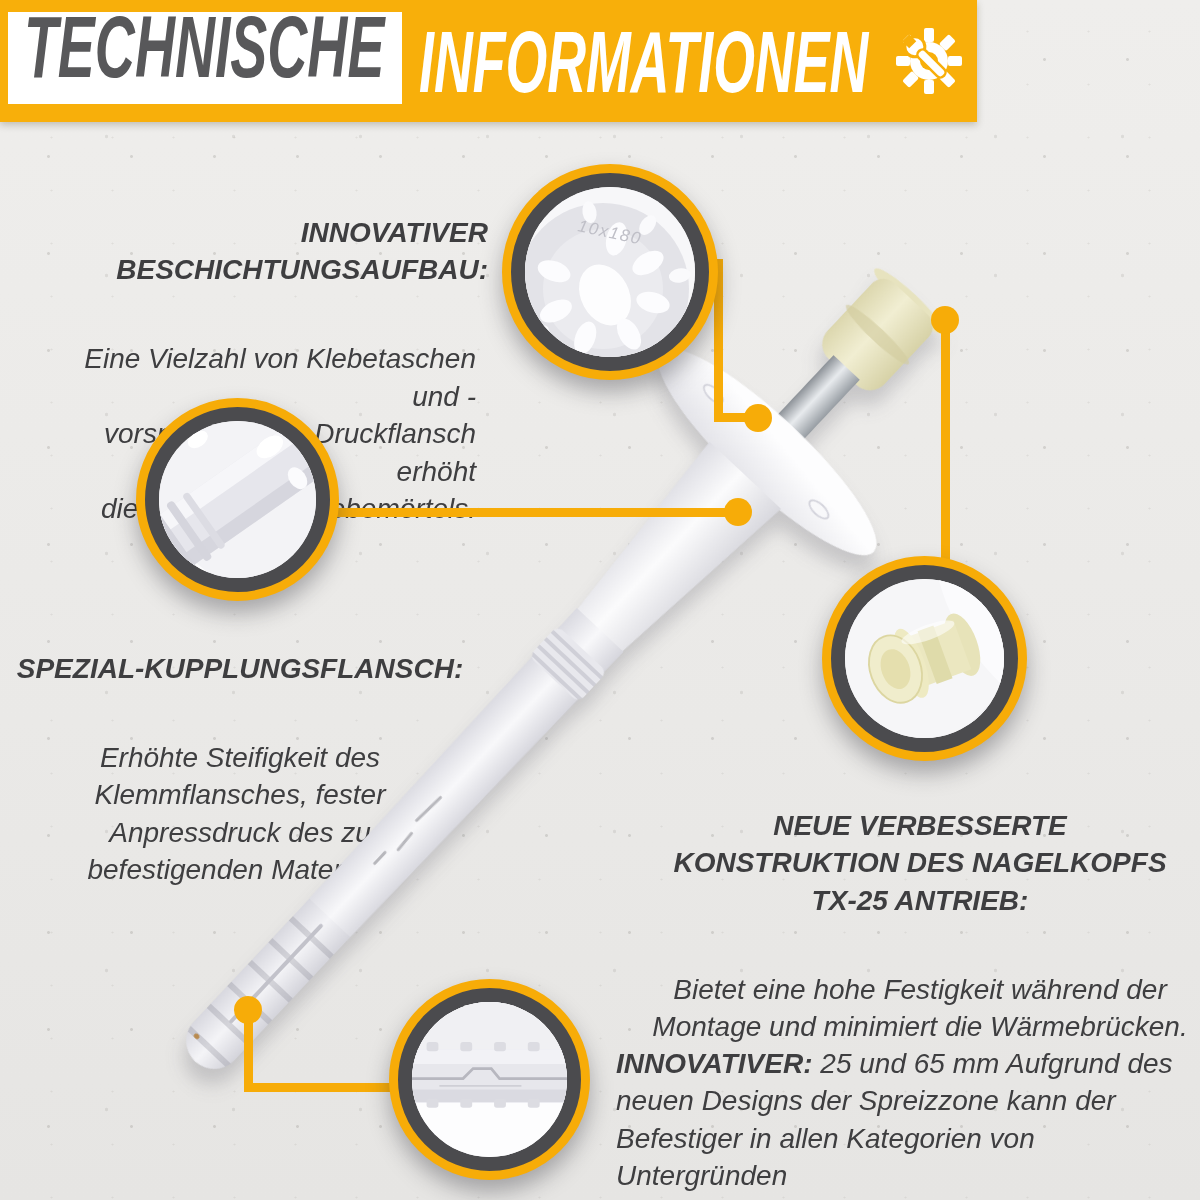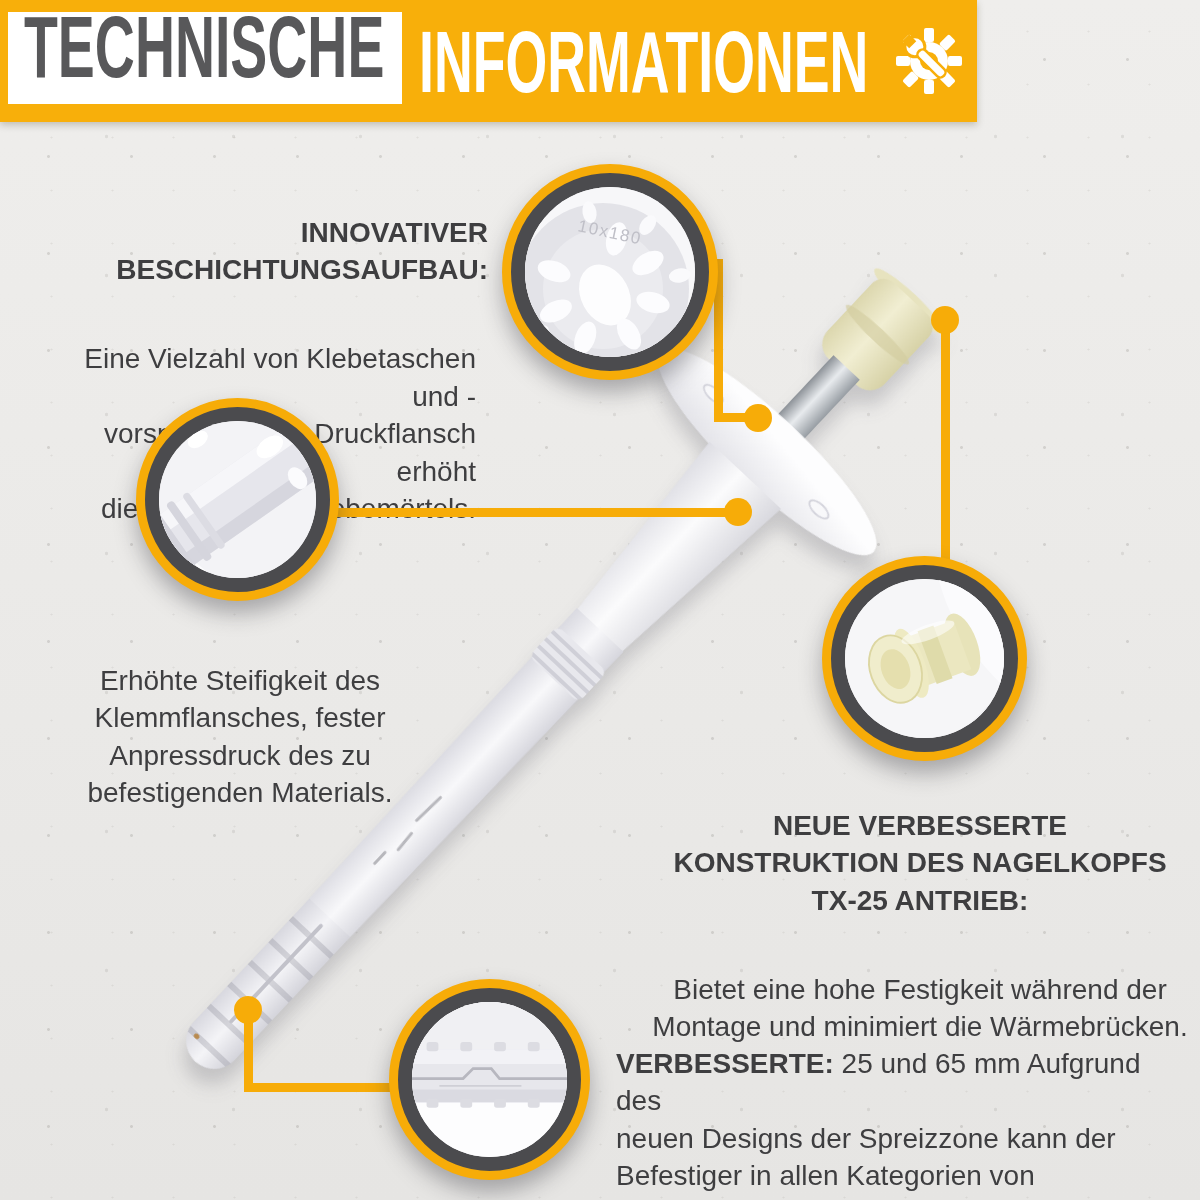--- a/index.html
+++ b/index.html
@@ -14,6 +14,7 @@
       linear-gradient(180deg,#efeeec 0%,#eae9e7 60%,#e6e5e3 100%);
     background-size:83px 97px,127px 139px,61px 53px,100% 100%;
     background-position:7px 11px,43px 67px,21px 5px,0 0;
+    font-style:italic;
   }
   
   .banner{position:absolute;left:0;top:0;width:977px;height:122px;background:#F8AF0A;

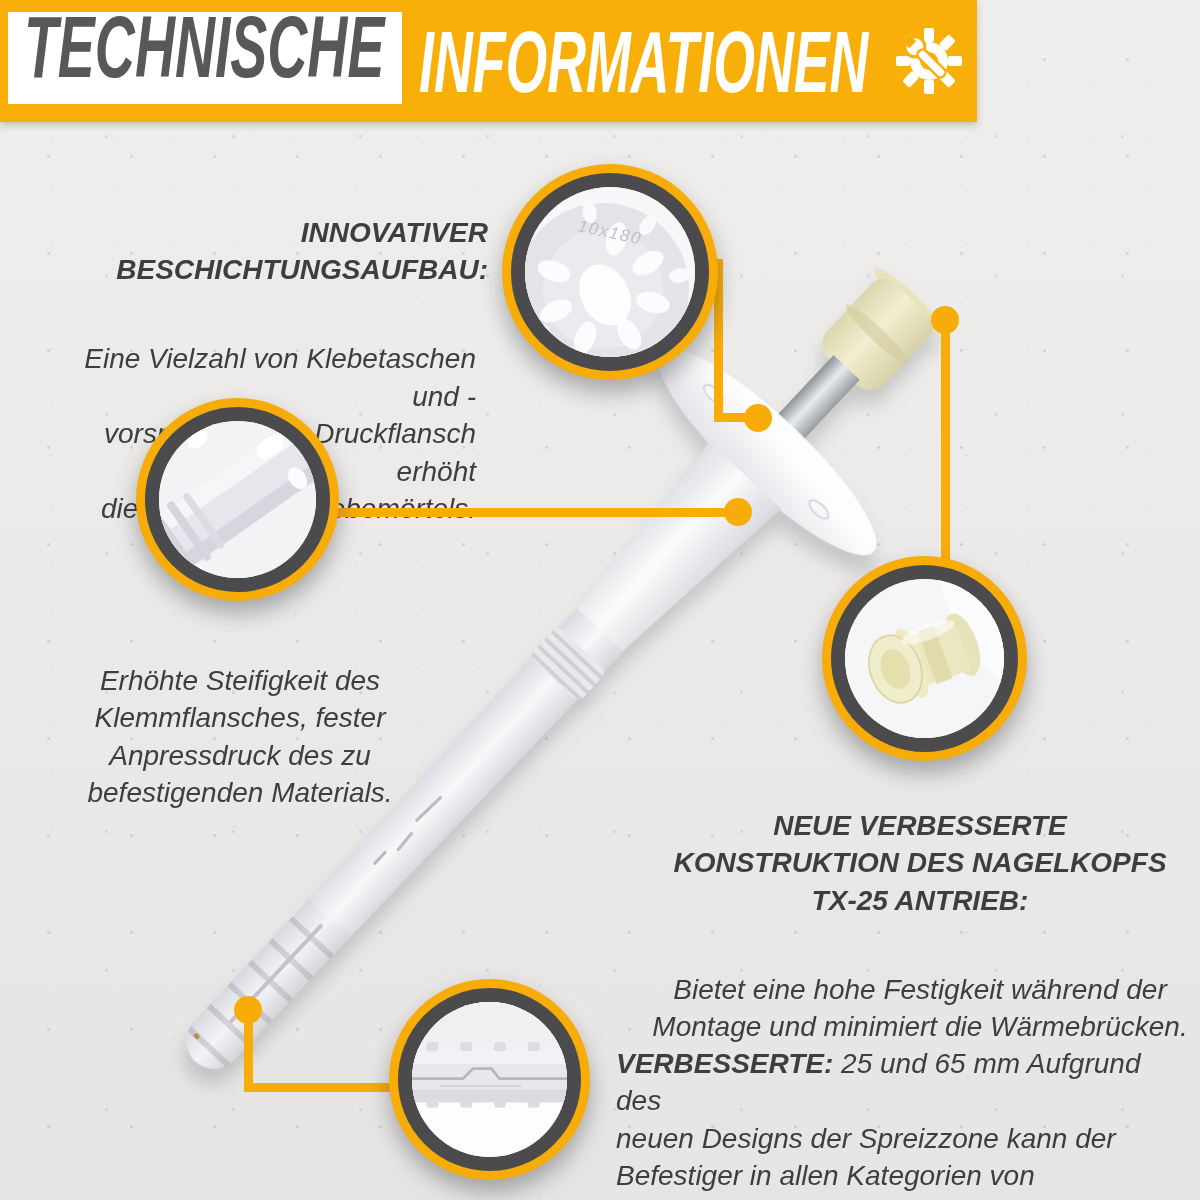--- a/index.html
+++ b/index.html
@@ -117,6 +117,7 @@
   </div>
 
   <div class="tblock tb-coupling">
+    <p class="hd">SPEZIAL-KUPPLUNGSFLANSCH:</p>
     <p class="bd">Erhöhte Steifigkeit des
 Klemmflansches, fester
 Anpressdruck des zu

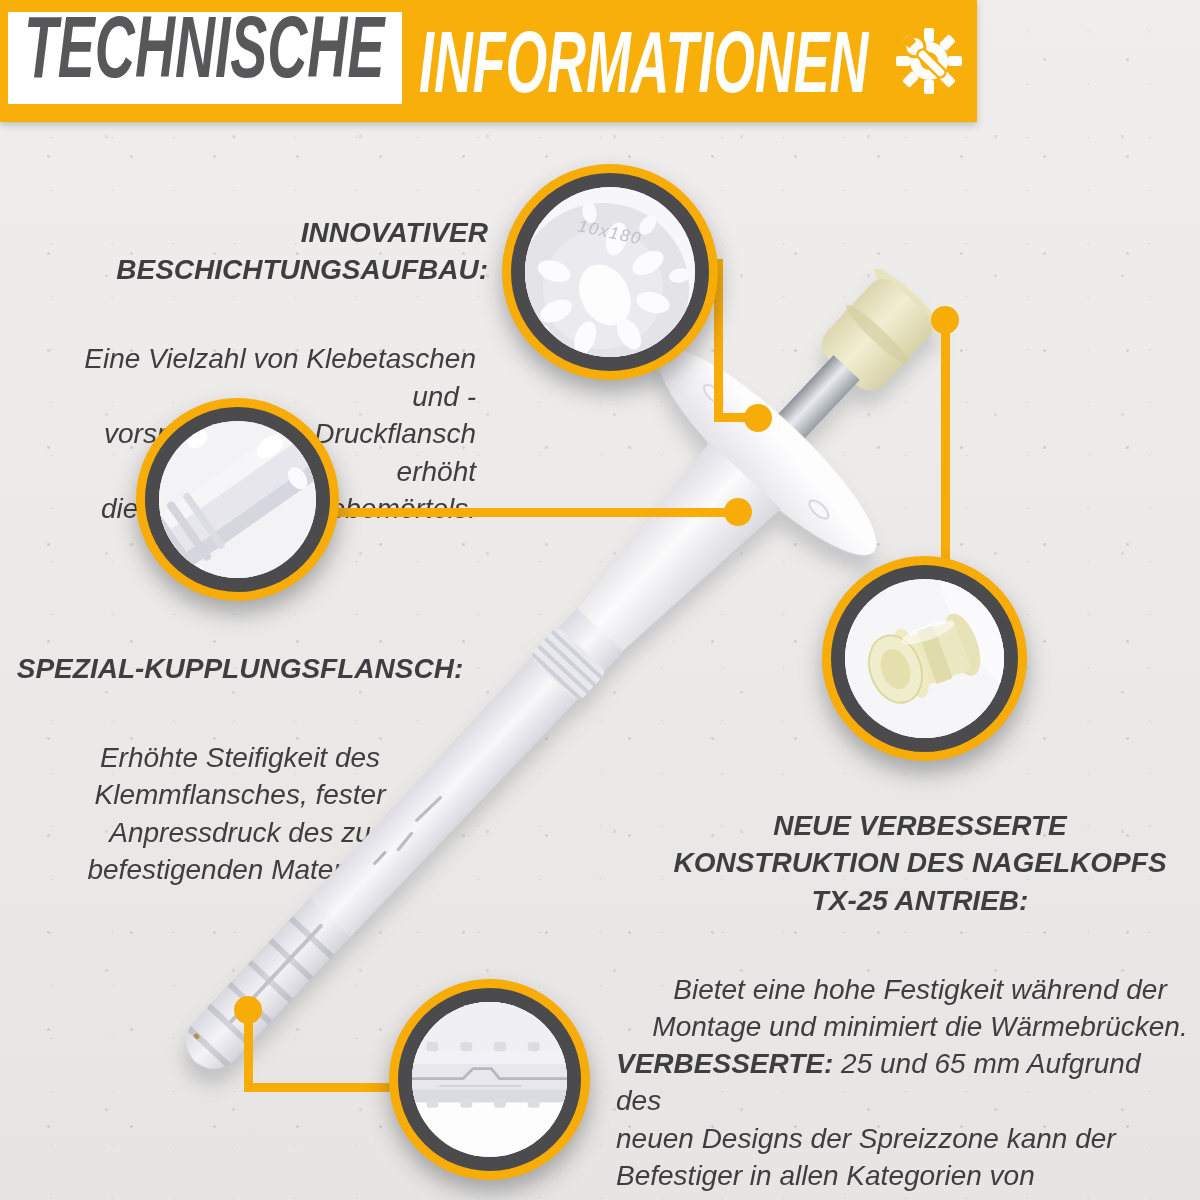--- a/index.html
+++ b/index.html
@@ -133,7 +133,7 @@
   </div>
 
   <div class="tblock tb-anchor">
-    <p class="bd"><span class="inlinehd">VERBESSERTE:</span><span> 25 und 65 mm Aufgrund des
+    <p class="bd"><span class="inlinehd">INNOVATIVER:</span><span> 25 und 65 mm Aufgrund des
 neuen Designs der Spreizzone kann der
 Befestiger in allen Kategorien von Untergründen
 installiert werden, während hohe

